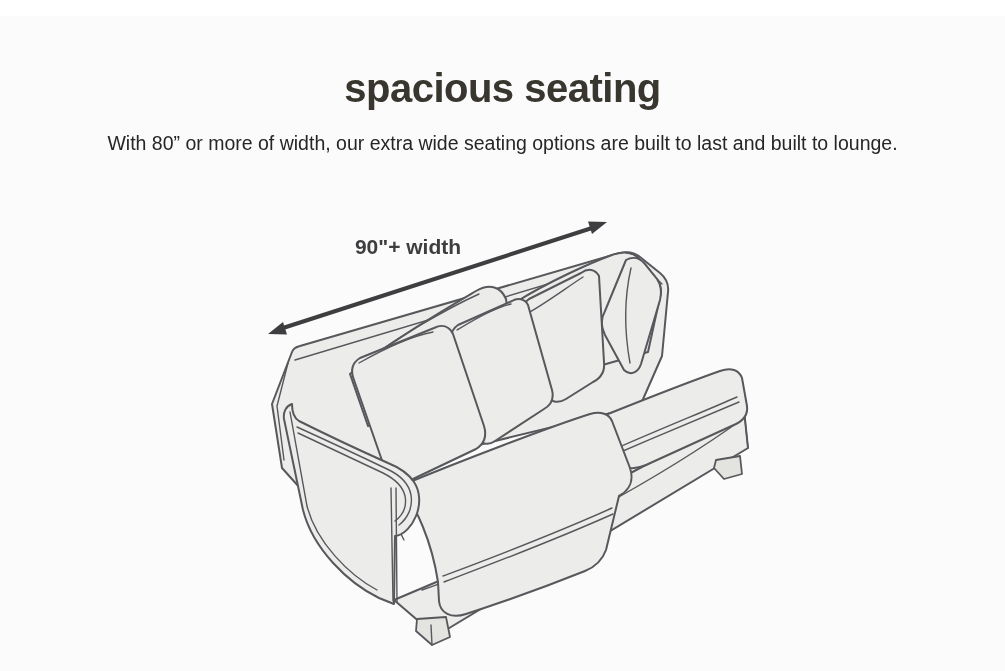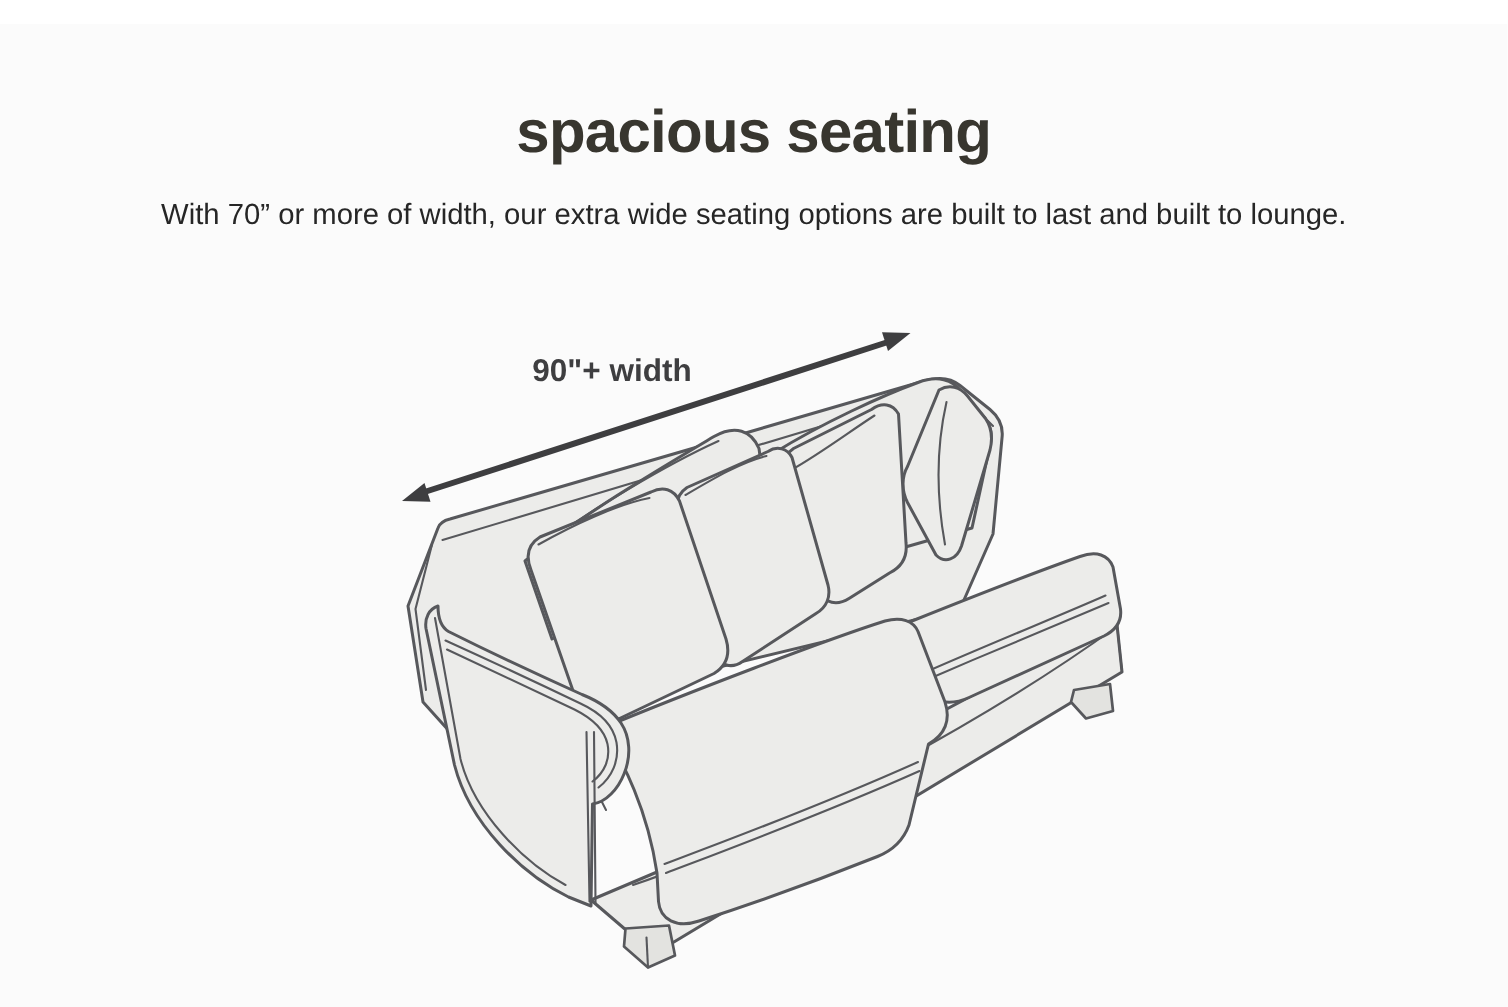--- a/index.html
+++ b/index.html
@@ -34,7 +34,7 @@
   <div class="title">spacious seating</div>
 
   <div class="desc">
-    <div>With 70” or more of width, our extra wide seating options are built to last and built to lounge.</div>
+    <div>With 80” or more of width, our extra wide seating options are built to last and built to lounge.</div>
   </div>
 
   <svg class="art" width="1005" height="671" viewBox="0 0 1005 671">

